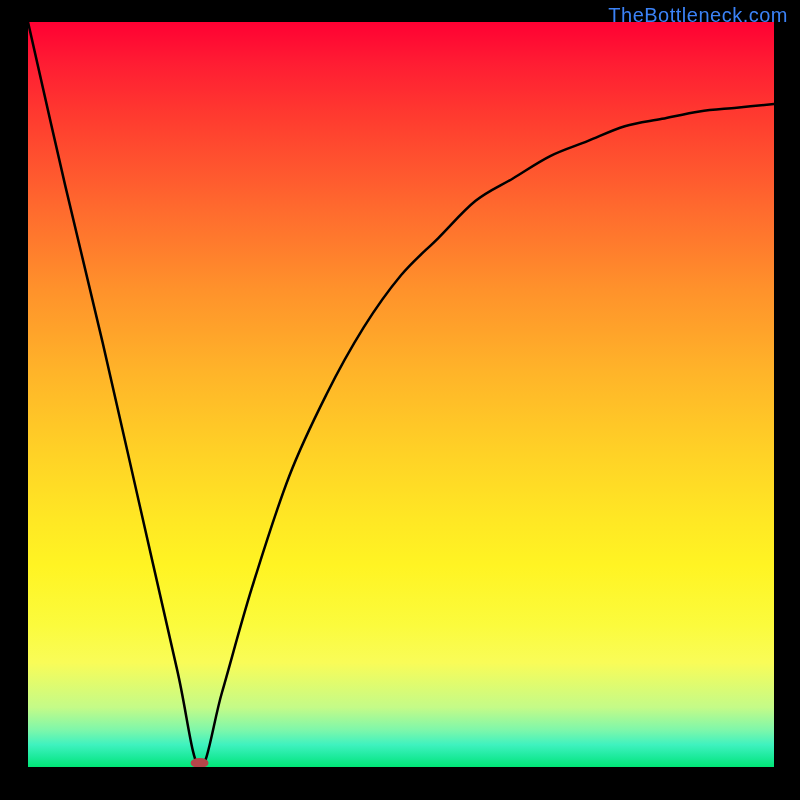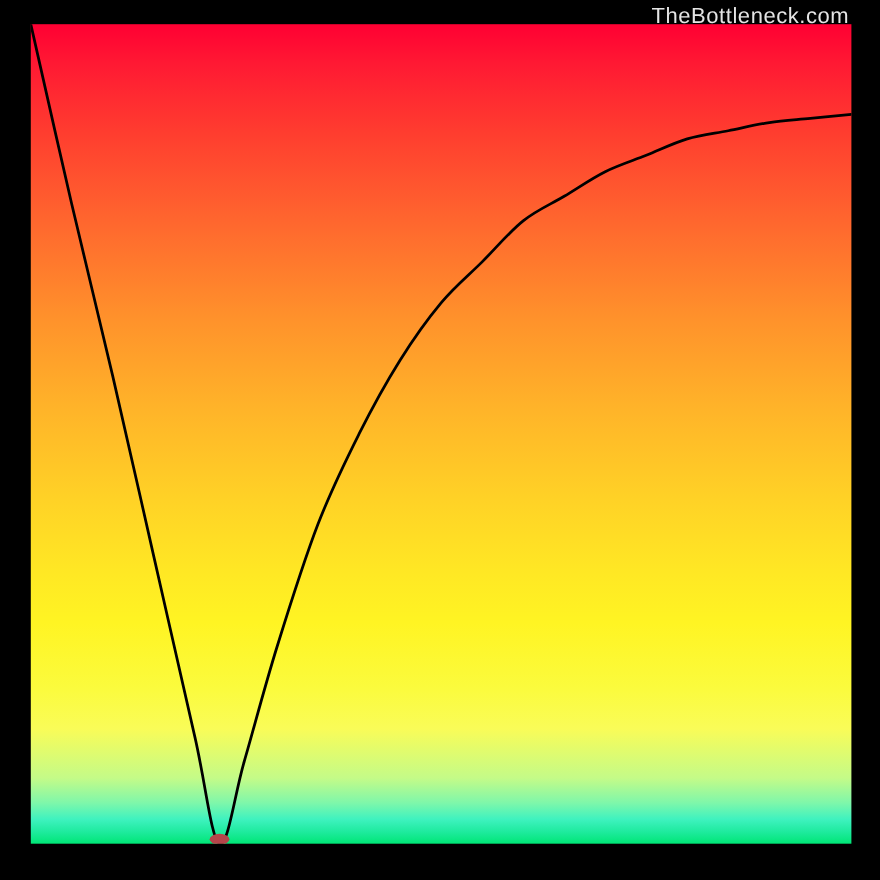--- a/index.html
+++ b/index.html
@@ -14,8 +14,8 @@
   .watermark {
     position: absolute;
     top: 4px;
-    right: 28px;
-    color: #e5e5e5;
+    right: 12px;
+    color: #3b82f6;
     font-size: 20px;
     letter-spacing: 0.5px;
     z-index: 20;

